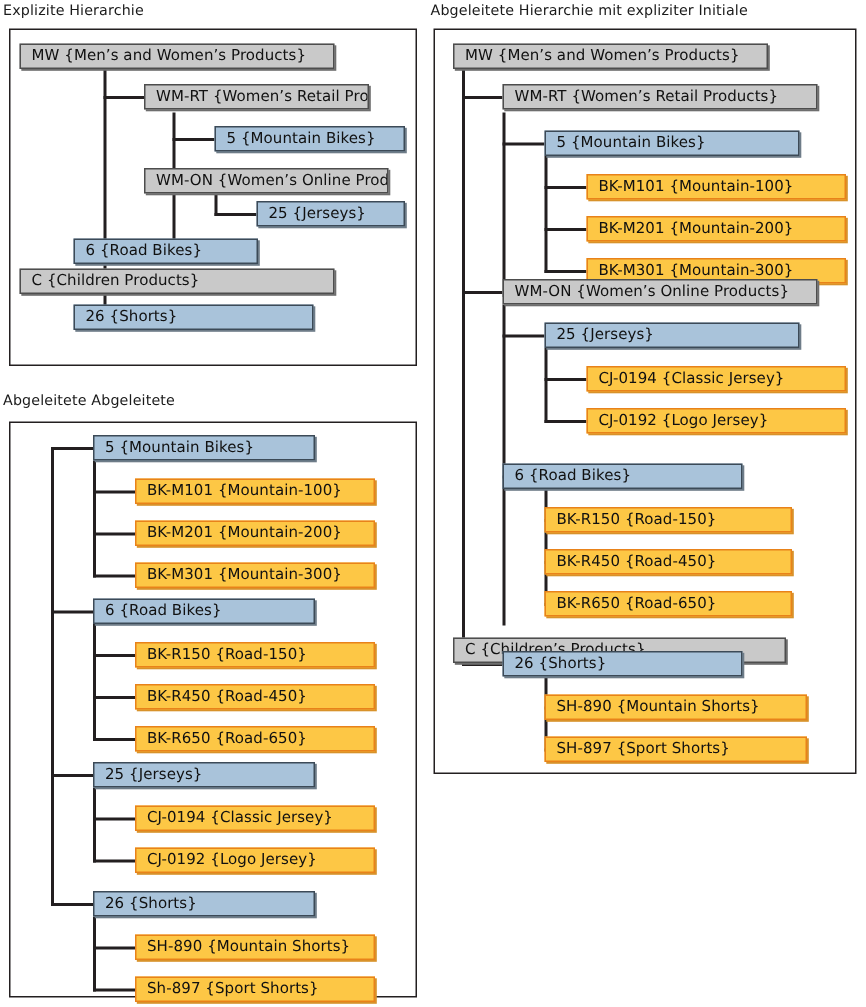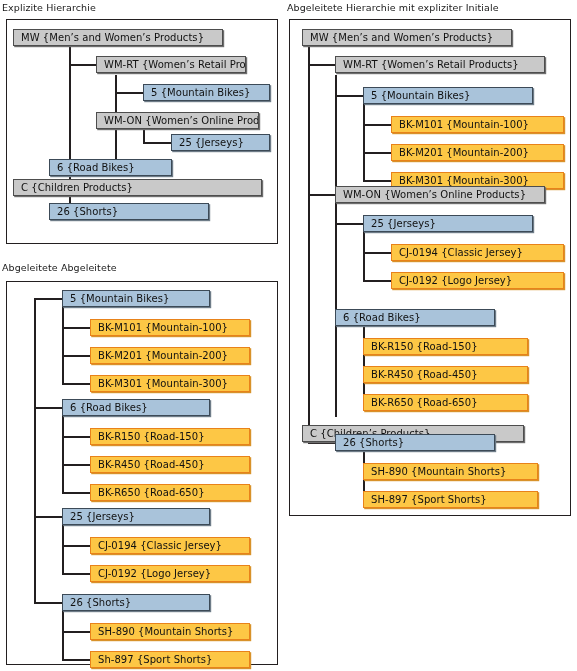--- a/index.html
+++ b/index.html
@@ -72,7 +72,7 @@
 
     <div class="node lvl-blue" style="left:42px;top:139px;width:123px;">6 {Road Bikes}</div>
 
-    <div class="node lvl-grey" style="left:6px;top:159px;width:249px;">C {Children Products}</div>
+    <div class="node lvl-grey" style="left:6px;top:159px;width:210px;">C {Children Products}</div>
 
     <div class="node lvl-blue" style="left:42px;top:183px;width:160px;">26 {Shorts}</div>
   </div>

